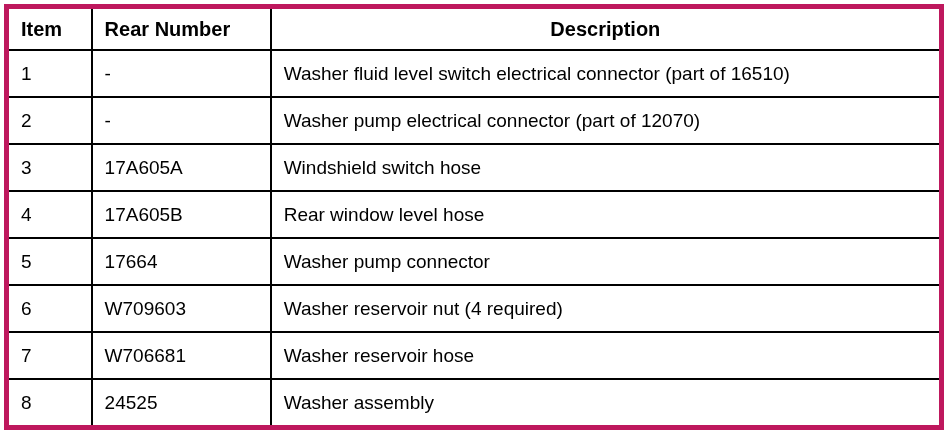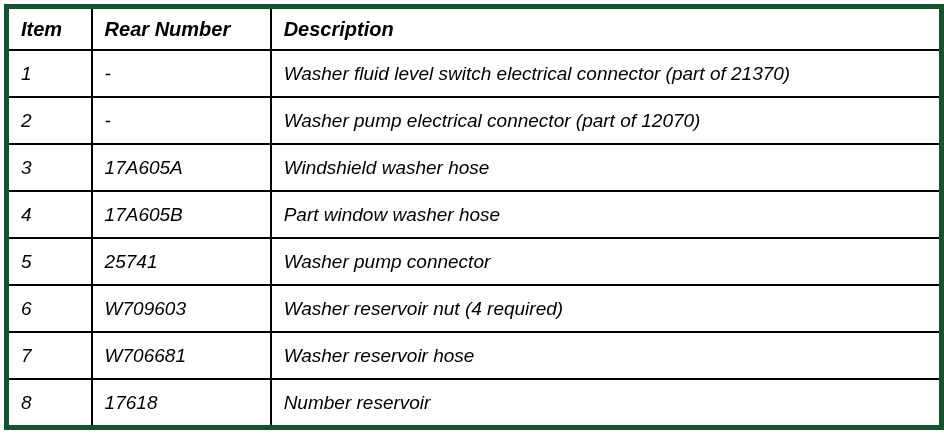--- a/index.html
+++ b/index.html
@@ -23,9 +23,8 @@
   table.parts-table {
     border-collapse: collapse;
     background: #1d4ed8;
-    border: 5px solid #14532d;
+    border: 5px solid #be185d;
     table-layout: fixed;
-    font-style: italic;
   }
   .parts-table th,
   .parts-table td {

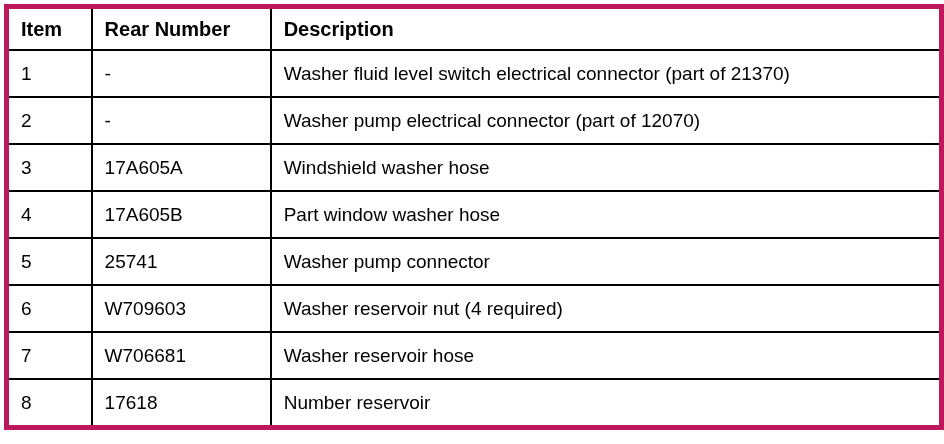--- a/index.html
+++ b/index.html
@@ -42,6 +42,7 @@
     text-align: left;
   }
   .parts-table th.col-description {
+    text-align: center;
   }
   .parts-table td {
     font-size: 19px;

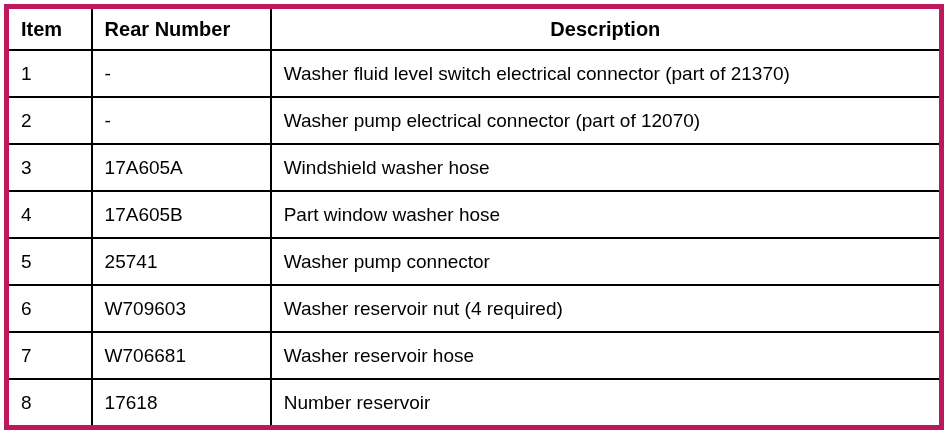--- a/index.html
+++ b/index.html
@@ -71,7 +71,7 @@
         <tr>
           <td class="col-item">1</td>
           <td class="col-part">-</td>
-          <td class="col-description">Washer fluid level switch electrical connector (part of 21370)</td>
+          <td class="col-description">Washer fluid level switch electrical connector (part of 16510)</td>
         </tr>
         <tr>
           <td class="col-item">2</td>

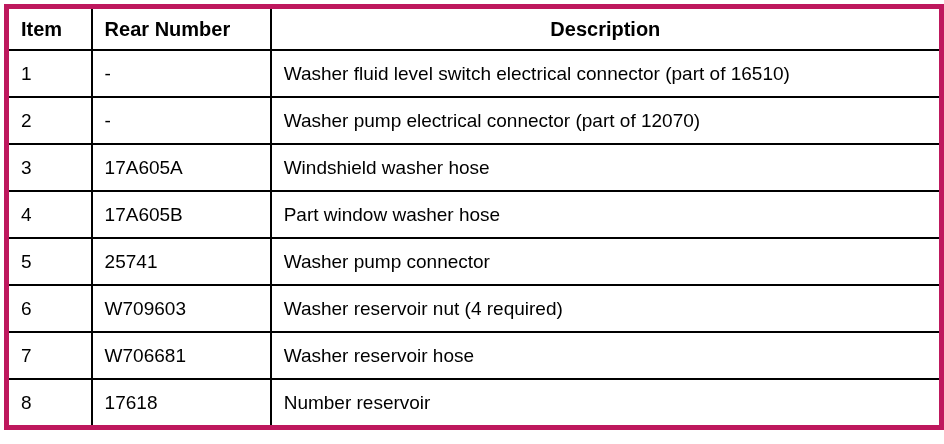--- a/index.html
+++ b/index.html
@@ -81,7 +81,7 @@
         <tr>
           <td class="col-item">3</td>
           <td class="col-part">17A605A</td>
-          <td class="col-description">Windshield washer hose</td>
+          <td class="col-description">Windshield switch hose</td>
         </tr>
         <tr>
           <td class="col-item">4</td>

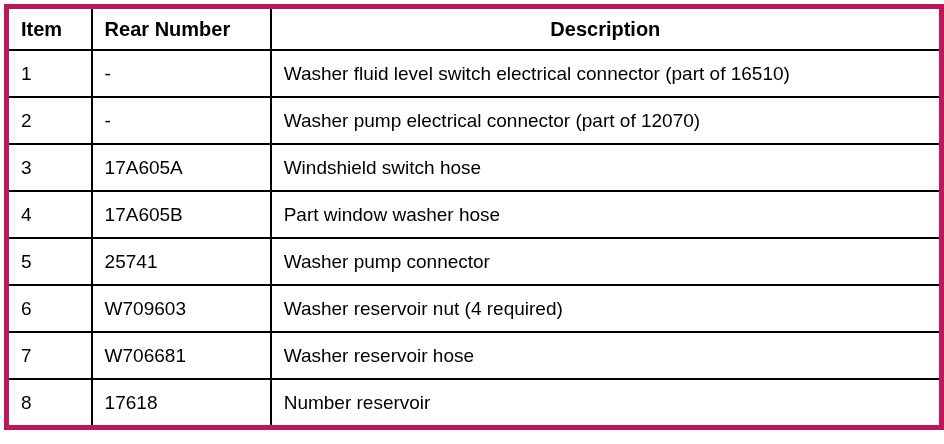--- a/index.html
+++ b/index.html
@@ -86,7 +86,7 @@
         <tr>
           <td class="col-item">4</td>
           <td class="col-part">17A605B</td>
-          <td class="col-description">Part window washer hose</td>
+          <td class="col-description">Rear window level hose</td>
         </tr>
         <tr>
           <td class="col-item">5</td>

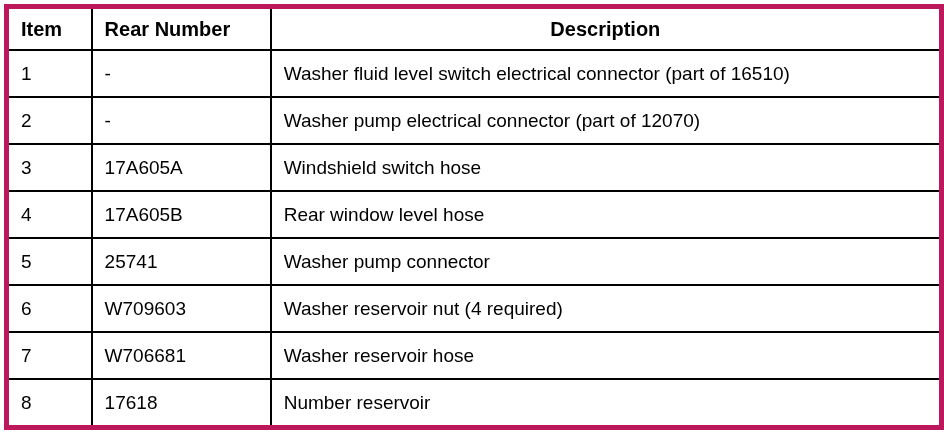--- a/index.html
+++ b/index.html
@@ -90,7 +90,7 @@
         </tr>
         <tr>
           <td class="col-item">5</td>
-          <td class="col-part">25741</td>
+          <td class="col-part">17664</td>
           <td class="col-description">Washer pump connector</td>
         </tr>
         <tr>

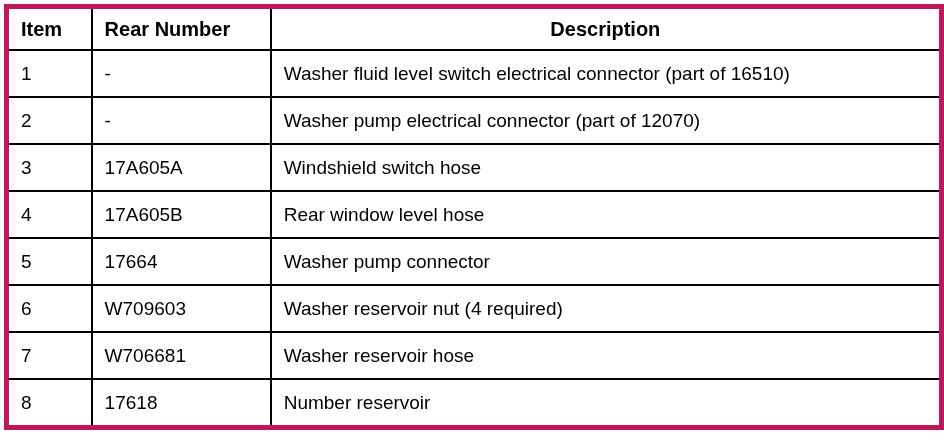--- a/index.html
+++ b/index.html
@@ -105,7 +105,7 @@
         </tr>
         <tr>
           <td class="col-item">8</td>
-          <td class="col-part">17618</td>
+          <td class="col-part">24525</td>
           <td class="col-description">Number reservoir</td>
         </tr>
       </tbody>

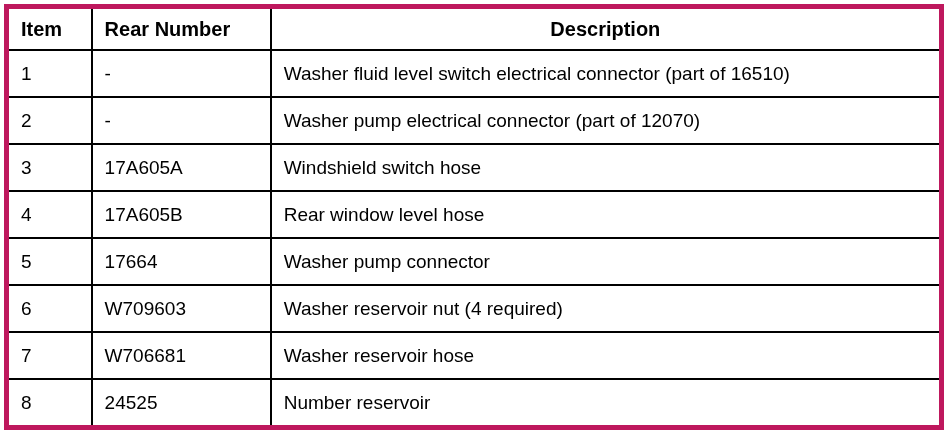--- a/index.html
+++ b/index.html
@@ -106,7 +106,7 @@
         <tr>
           <td class="col-item">8</td>
           <td class="col-part">24525</td>
-          <td class="col-description">Number reservoir</td>
+          <td class="col-description">Washer assembly</td>
         </tr>
       </tbody>
   </table>

